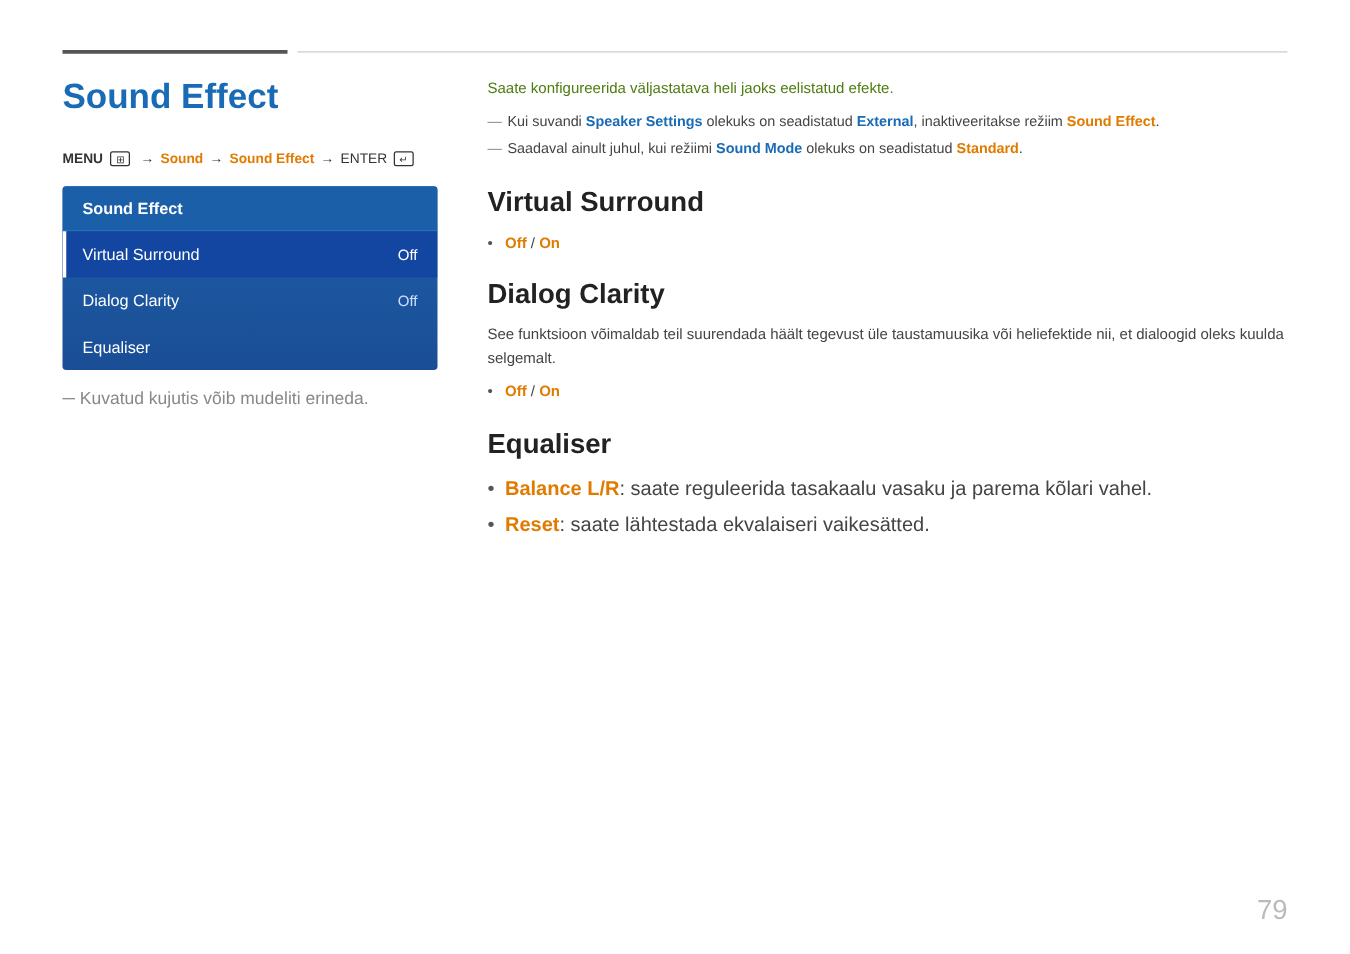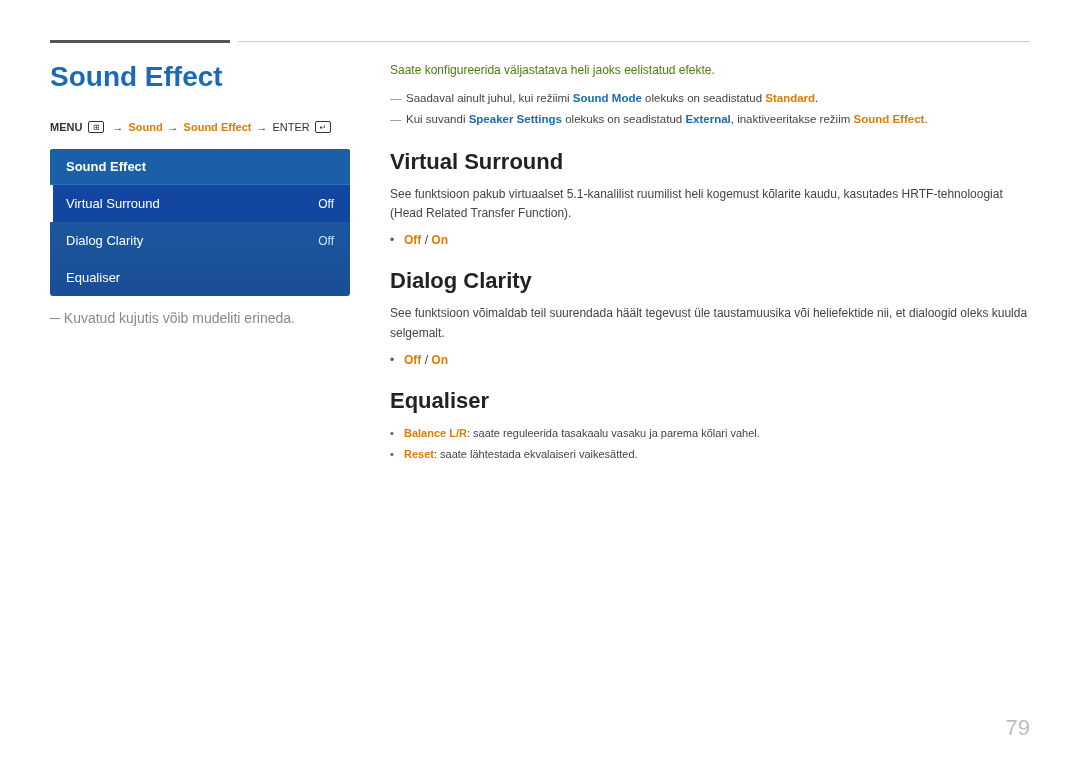--- a/index.html
+++ b/index.html
@@ -276,10 +276,10 @@
 
       <ul class="intro-bullets">
         <li>
+          <span>Kui suvandi </span><span class="highlight-blue">Speaker Settings</span><span> olekuks on seadistatud </span><span class="highlight-blue">External</span><span>, inaktiveeritakse režiim </span><span class="highlight-orange">Sound Effect</span><span>.</span>
+        </li>
+        <li>
           <span>Saadaval ainult juhul, kui režiimi </span><span class="highlight-blue">Sound Mode</span><span> olekuks on seadistatud </span><span class="highlight-orange">Standard</span><span>.</span>
-        </li>
-        <li>
-          <span>Kui suvandi </span><span class="highlight-blue">Speaker Settings</span><span> olekuks on seadistatud </span><span class="highlight-blue">External</span><span>, inaktiveeritakse režiim </span><span class="highlight-orange">Sound Effect</span><span>.</span>
         </li>
       </ul>
 

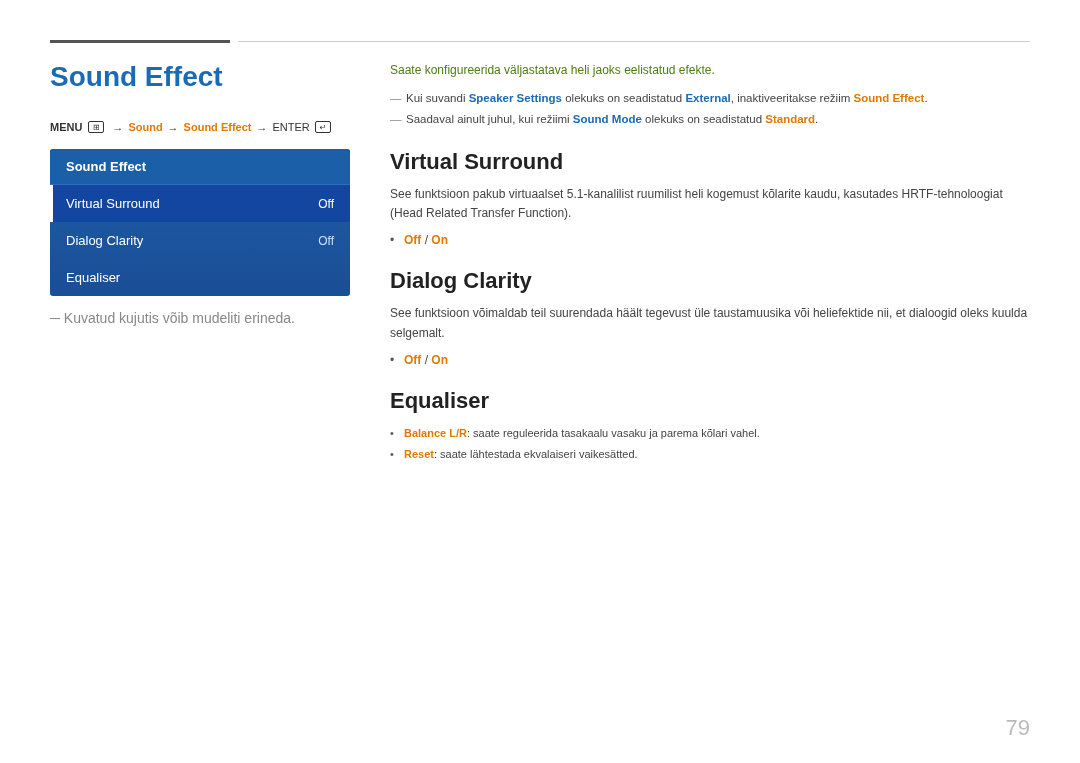--- a/index.html
+++ b/index.html
@@ -284,7 +284,6 @@
       </ul>
 
       <h2 class="section-title">Virtual Surround</h2>
-      <p class="section-desc">See funktsioon pakub virtuaalset 5.1-kanalilist ruumilist heli kogemust kõlarite kaudu, kasutades HRTF-tehnoloogiat (Head Related Transfer Function).</p>
       <ul class="bullet-list">
         <li>
           <span class="highlight-orange">Off</span><span> / </span><span class="highlight-orange">On</span>

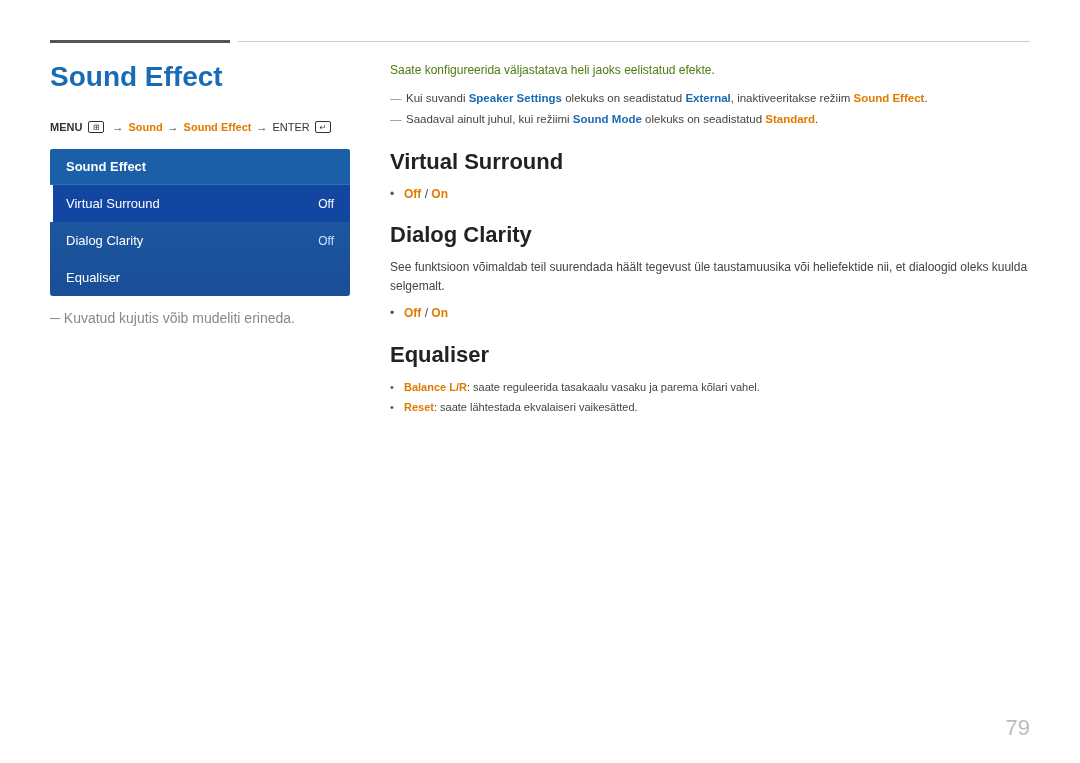--- a/index.html
+++ b/index.html
@@ -191,7 +191,7 @@
       margin-bottom: 8px;
     }
     .equaliser-bullets li {
-      font-size: 11px;
+      font-size: 16px;
       color: #444;
       padding-left: 14px;
       position: relative;

